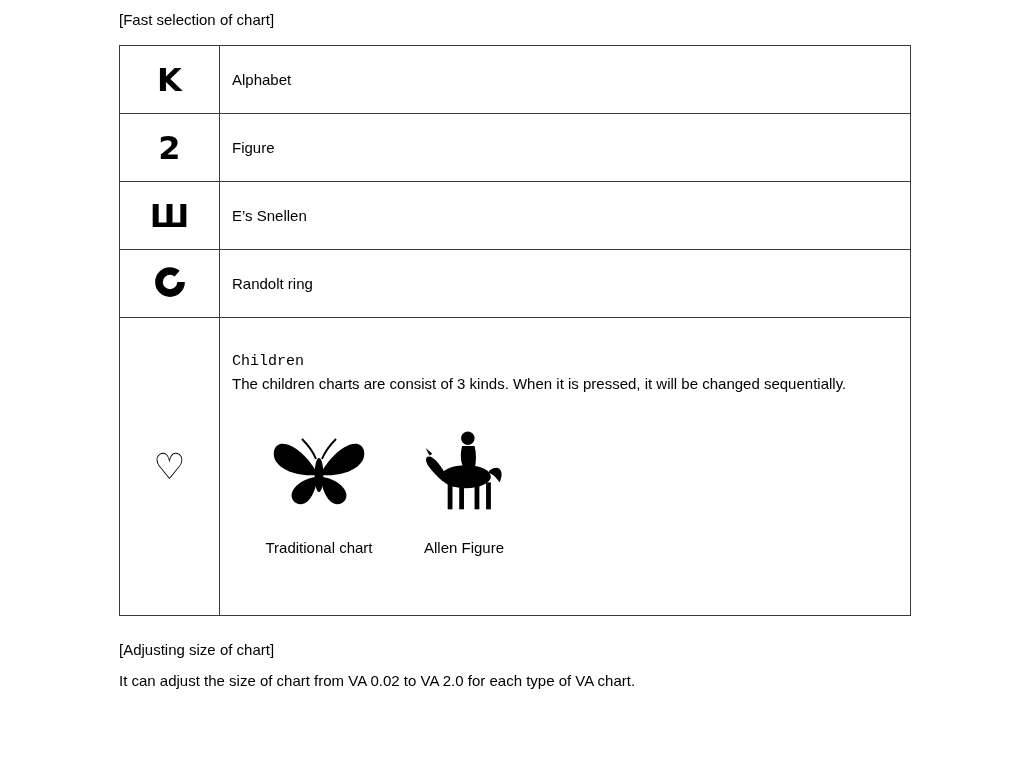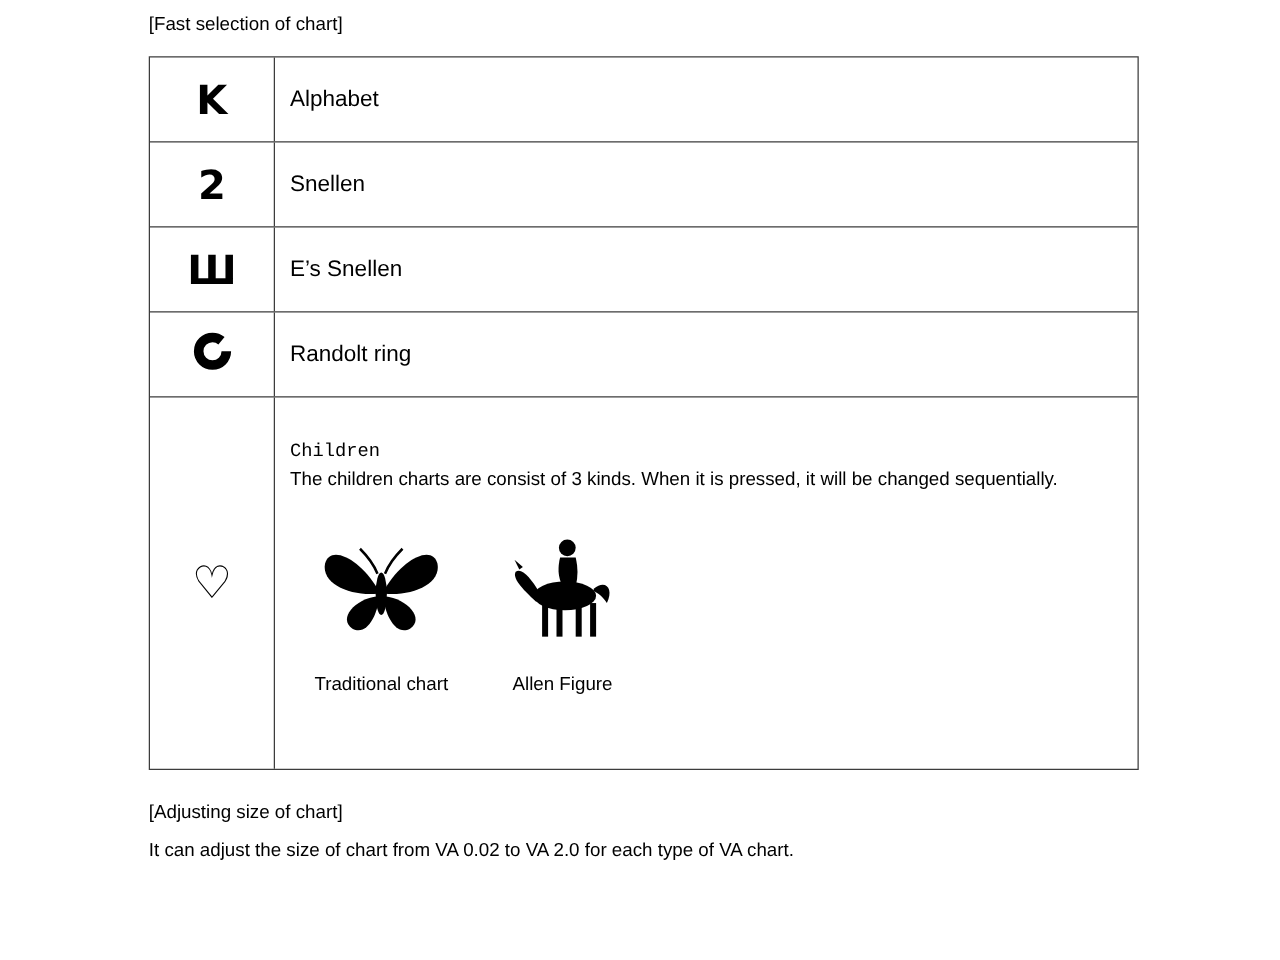--- a/index.html
+++ b/index.html
@@ -49,7 +49,7 @@
     display: flex;
     align-items: center;
     padding-left: 12px;
-    font-size: 18px;
+    font-size: 15px;
   }
   .optotype {
     font-family: "DejaVu Sans", sans-serif;

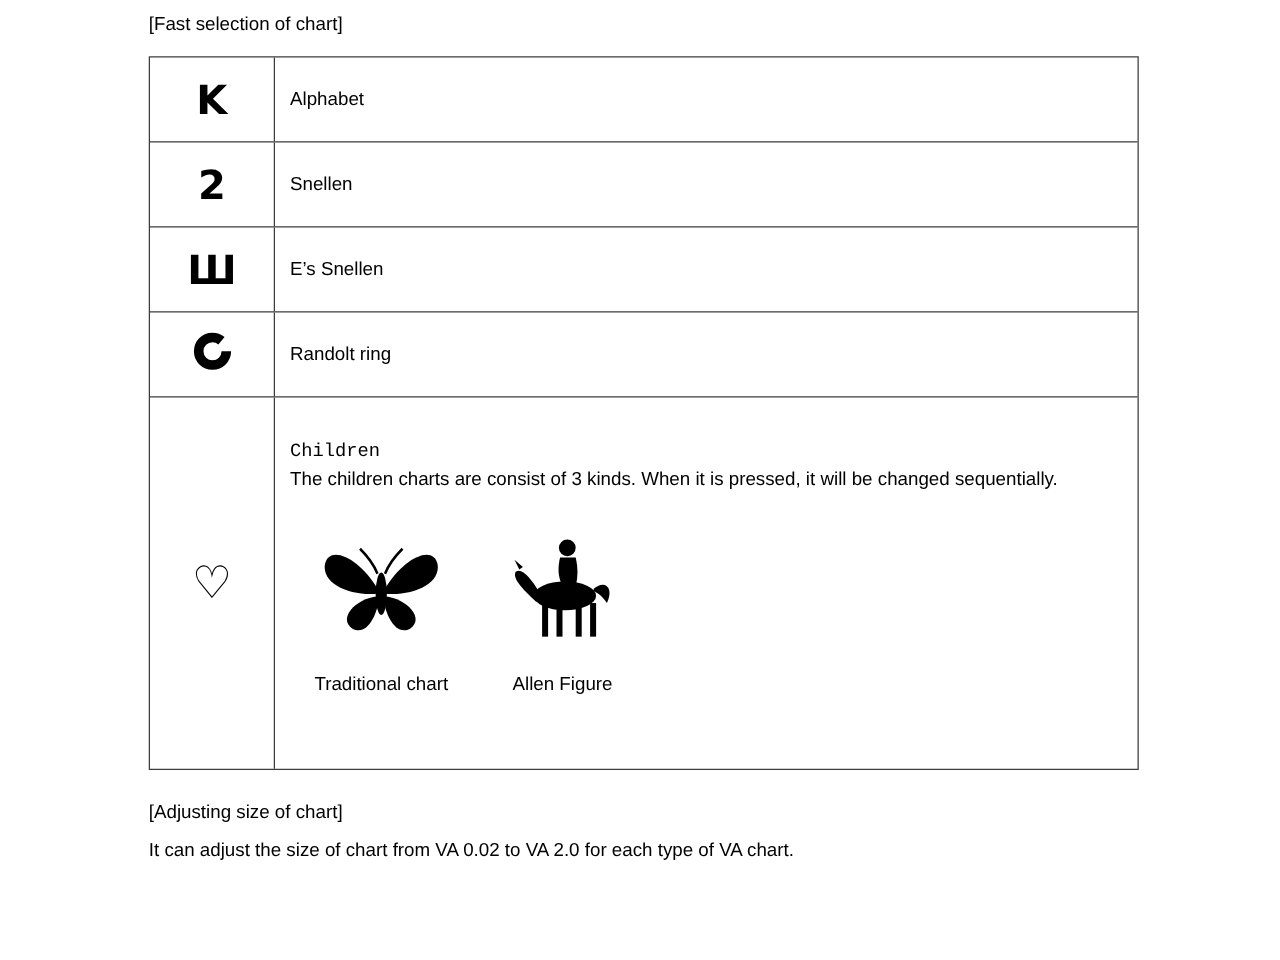--- a/index.html
+++ b/index.html
@@ -114,7 +114,7 @@
       <div class="icon-cell">
         <span class="optotype">2</span>
       </div>
-      <div class="label-cell">Snellen</div>
+      <div class="label-cell">Figure</div>
     </div>
 
     <div class="va-row small">

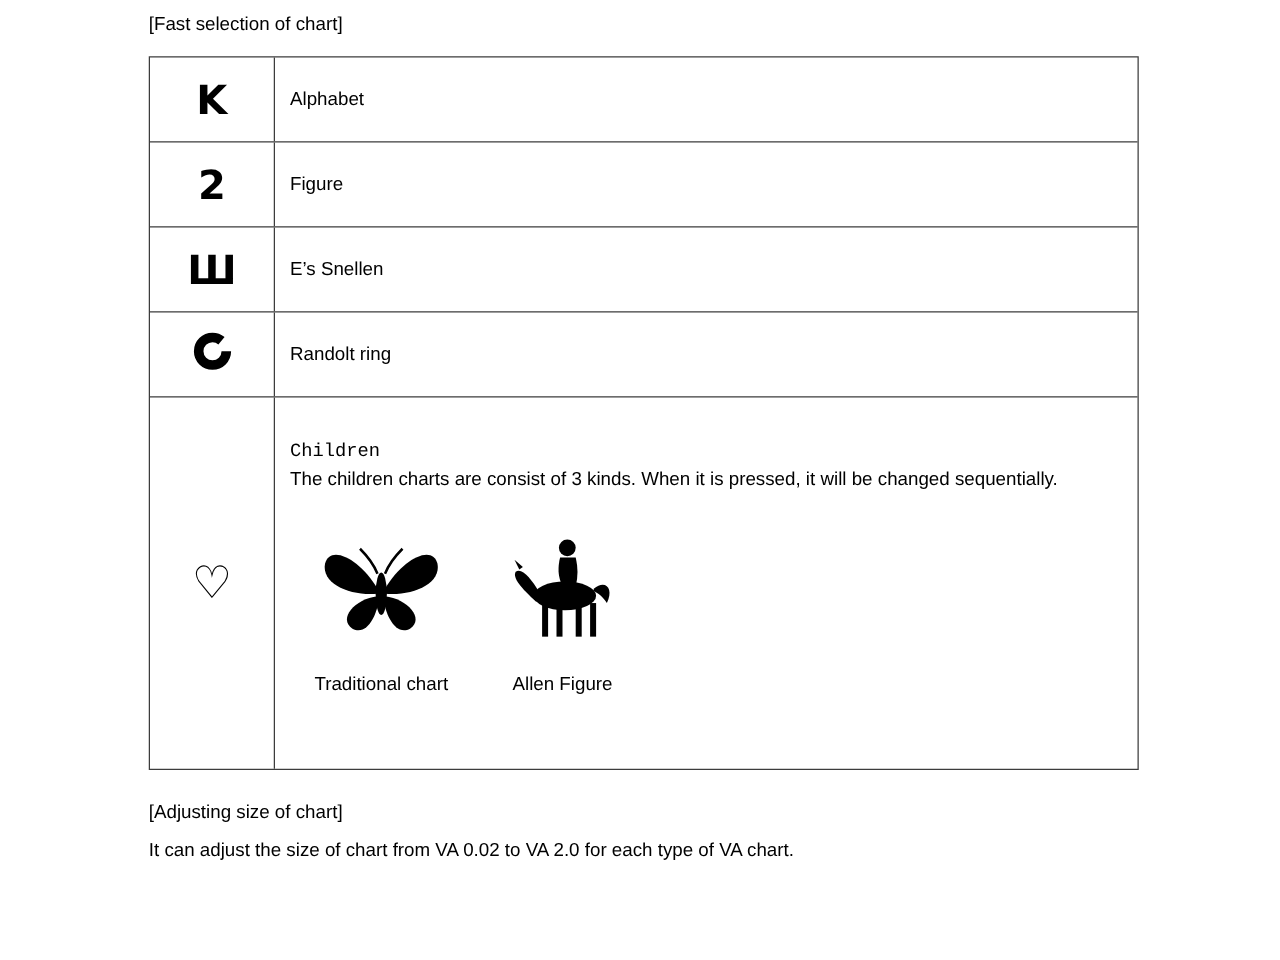--- a/index.html
+++ b/index.html
@@ -73,7 +73,7 @@
   .figures {
     display: flex;
     margin-top: 34px;
-    margin-left: 18px;
+    margin-left: 32px;
   }
   .figure {
     display: flex;

